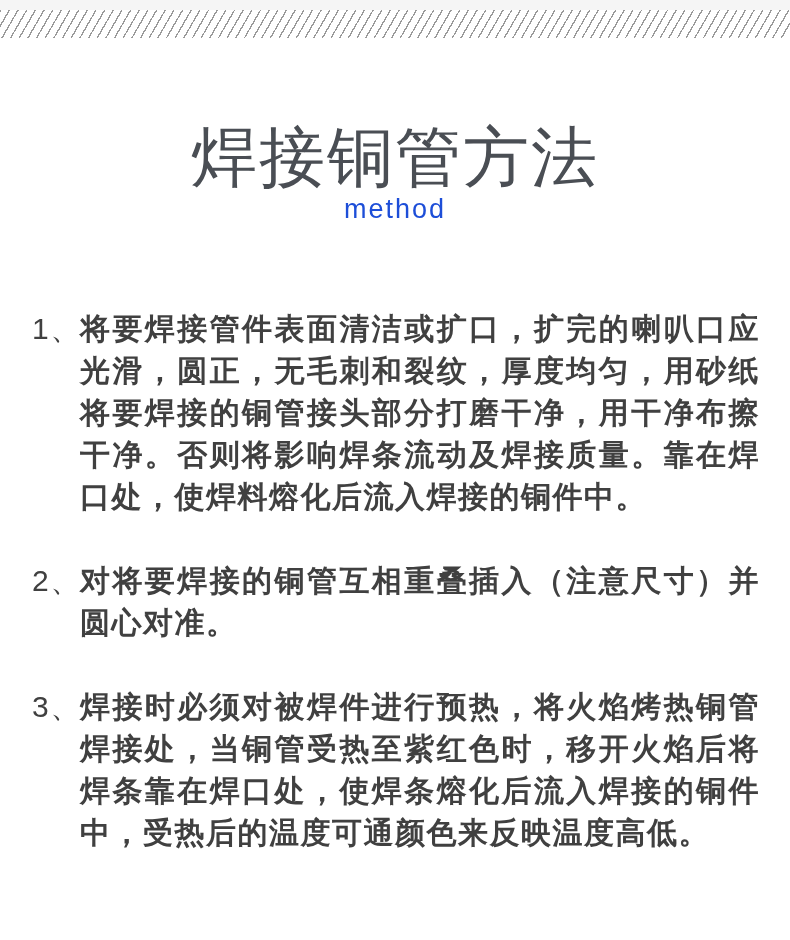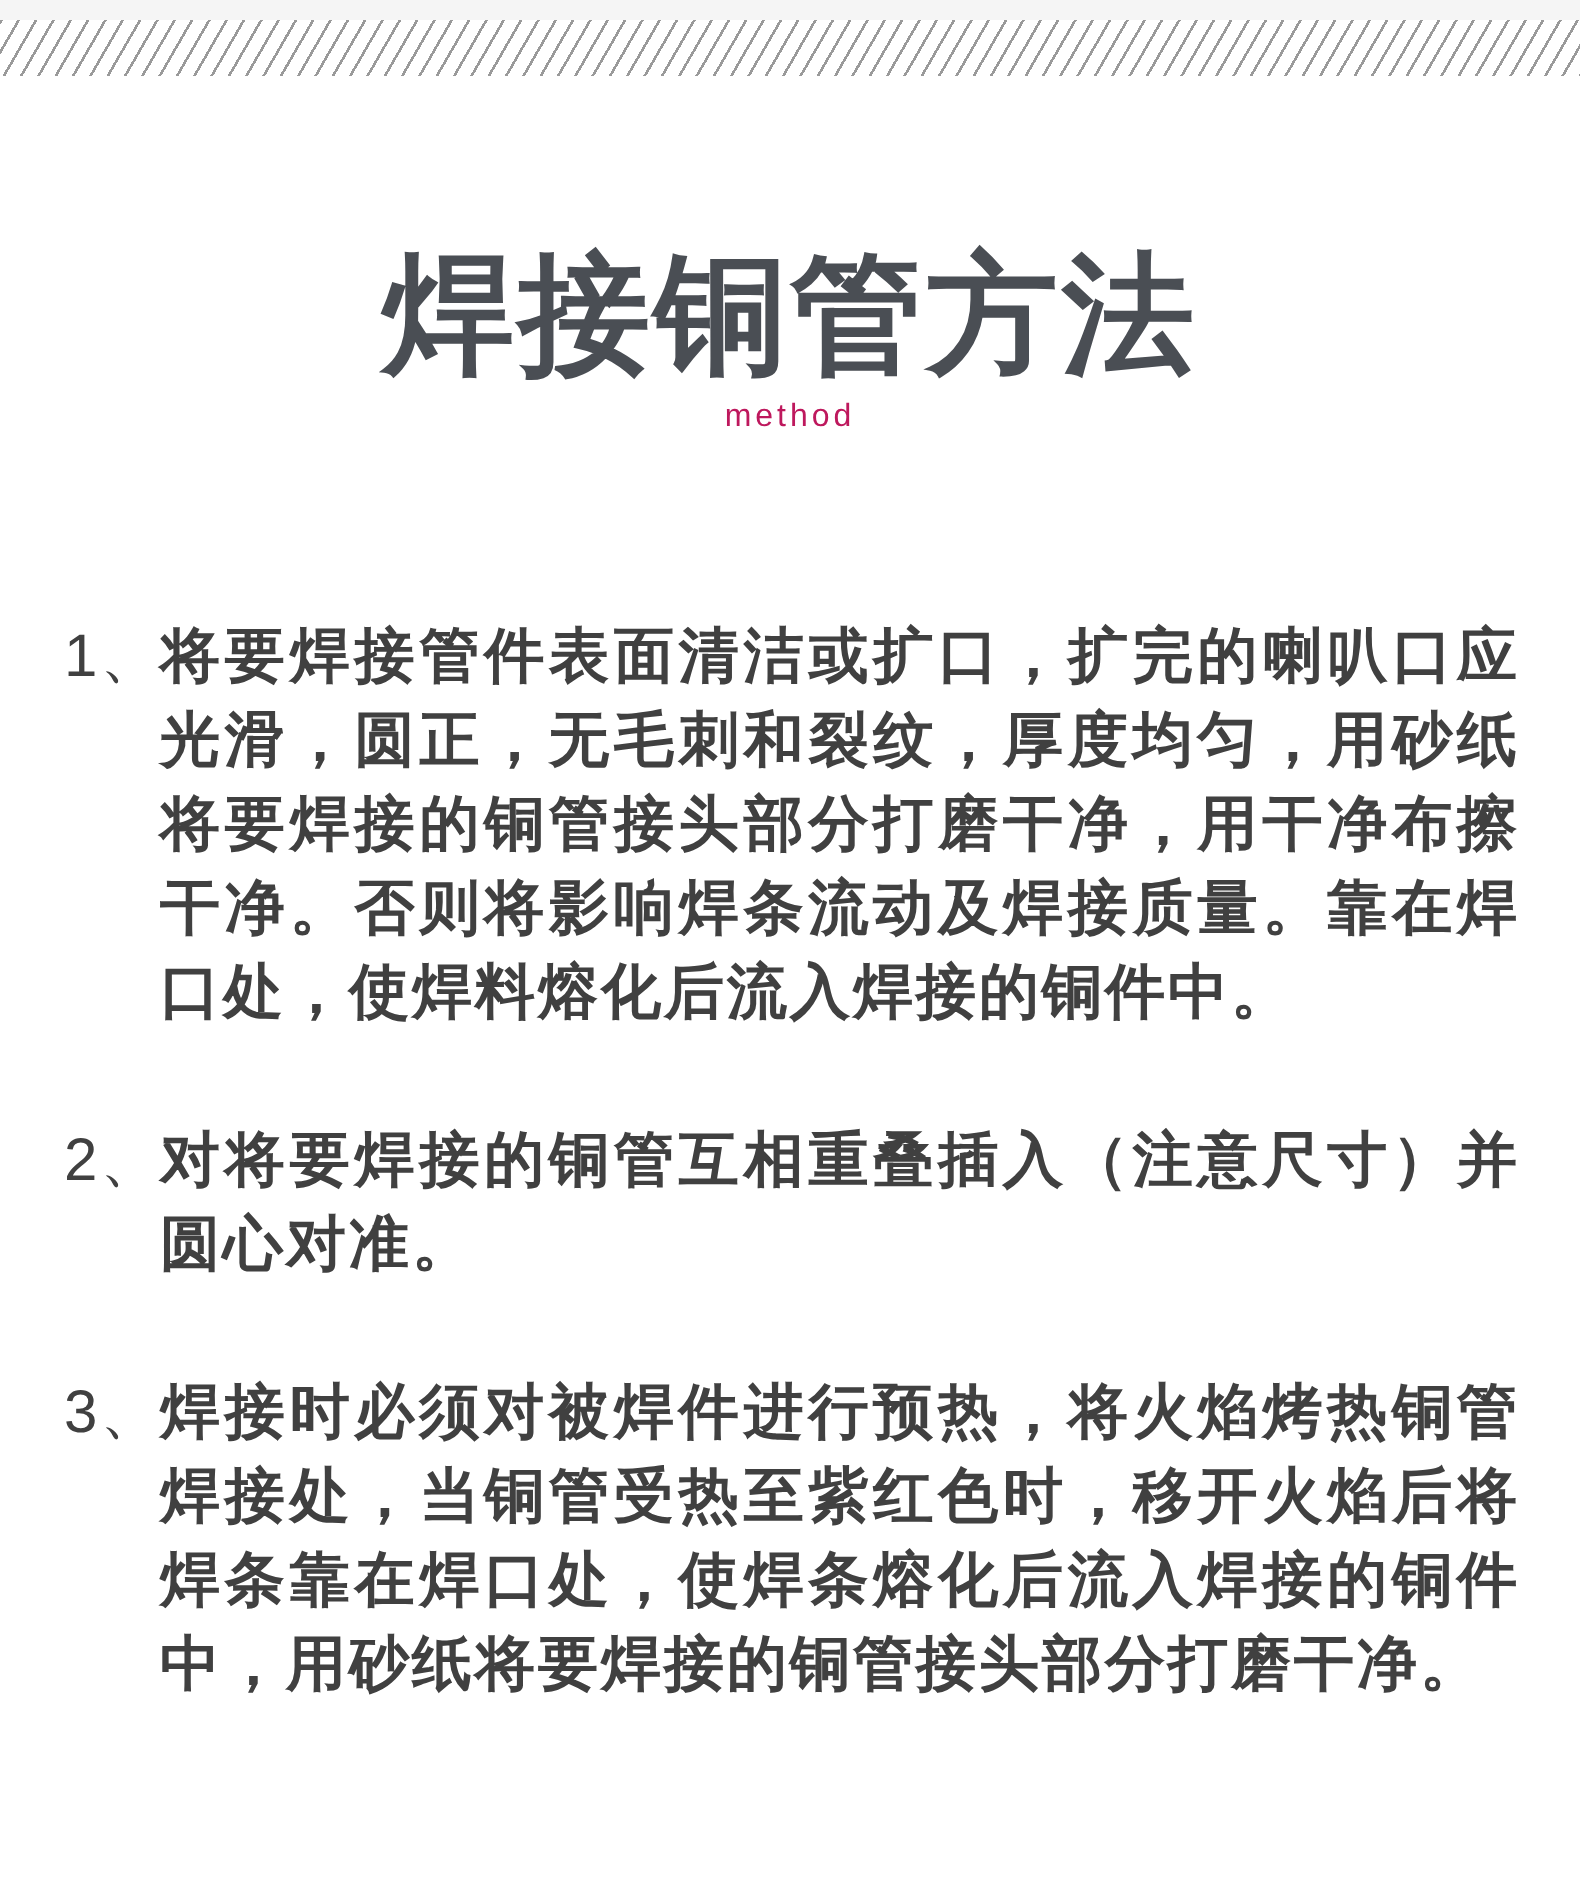--- a/index.html
+++ b/index.html
@@ -32,7 +32,7 @@
     margin: 0;
     font-size: 66px;
     line-height: 70px;
-    font-weight: 700;
+    font-weight: 400;
     letter-spacing: 2px;
     color: #4a4e54;
   }

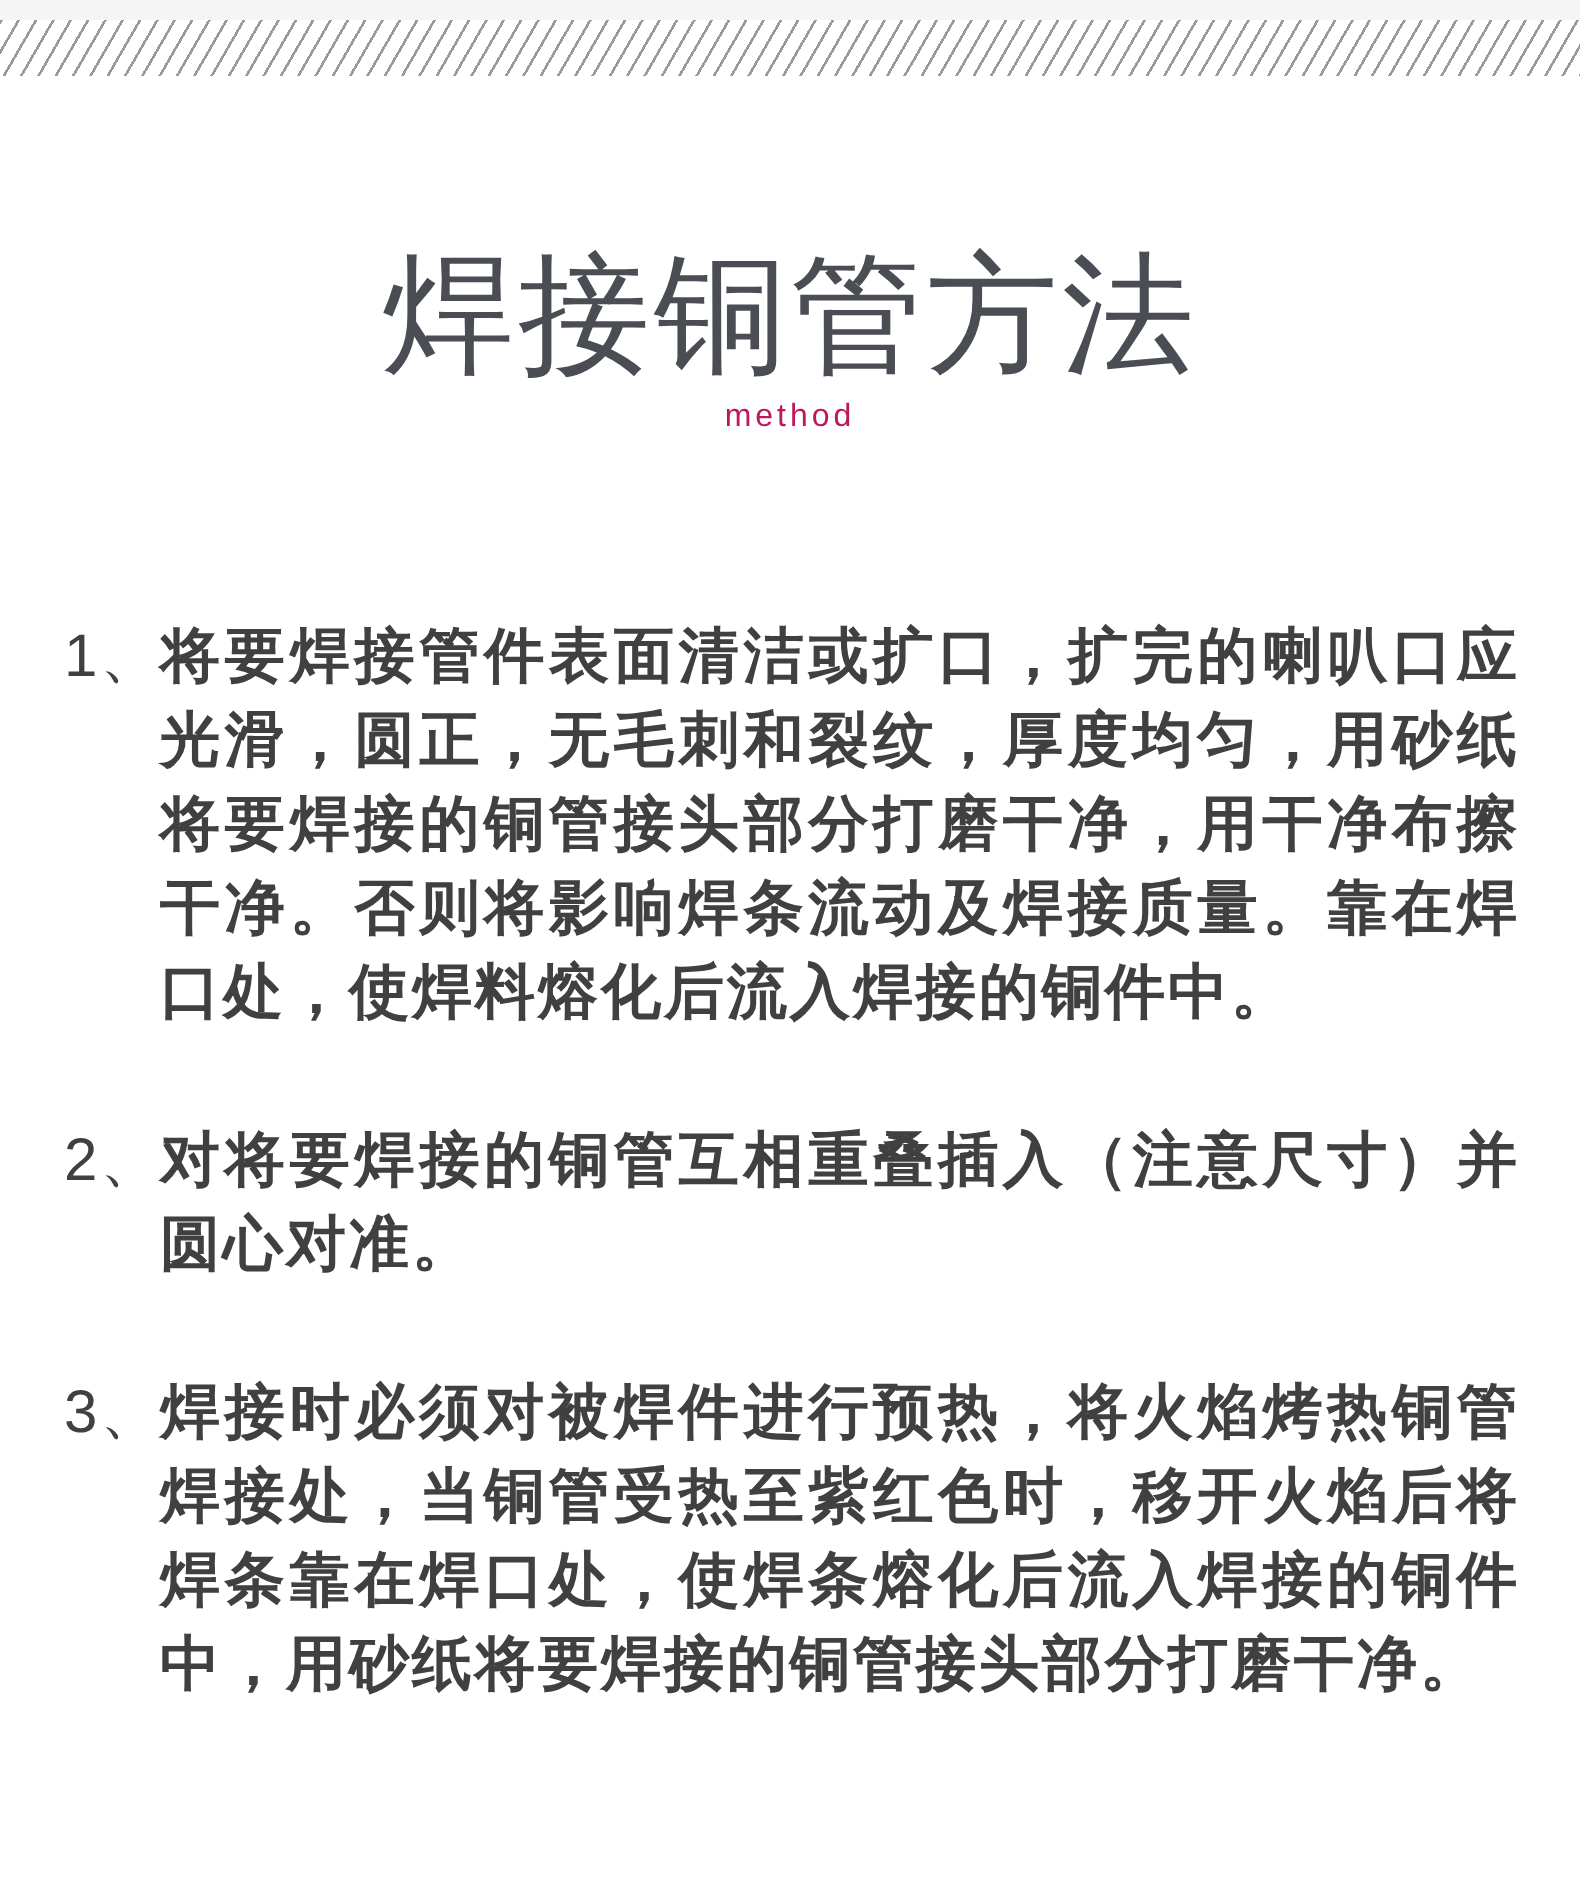--- a/index.html
+++ b/index.html
@@ -38,10 +38,10 @@
   }
   .page-subtitle {
     margin-top: 4px;
-    font-size: 16px;
+    font-size: 27px;
     line-height: 26px;
     letter-spacing: 2px;
-    color: #be185d;
+    color: #1d4ed8;
   }
 
   .steps {

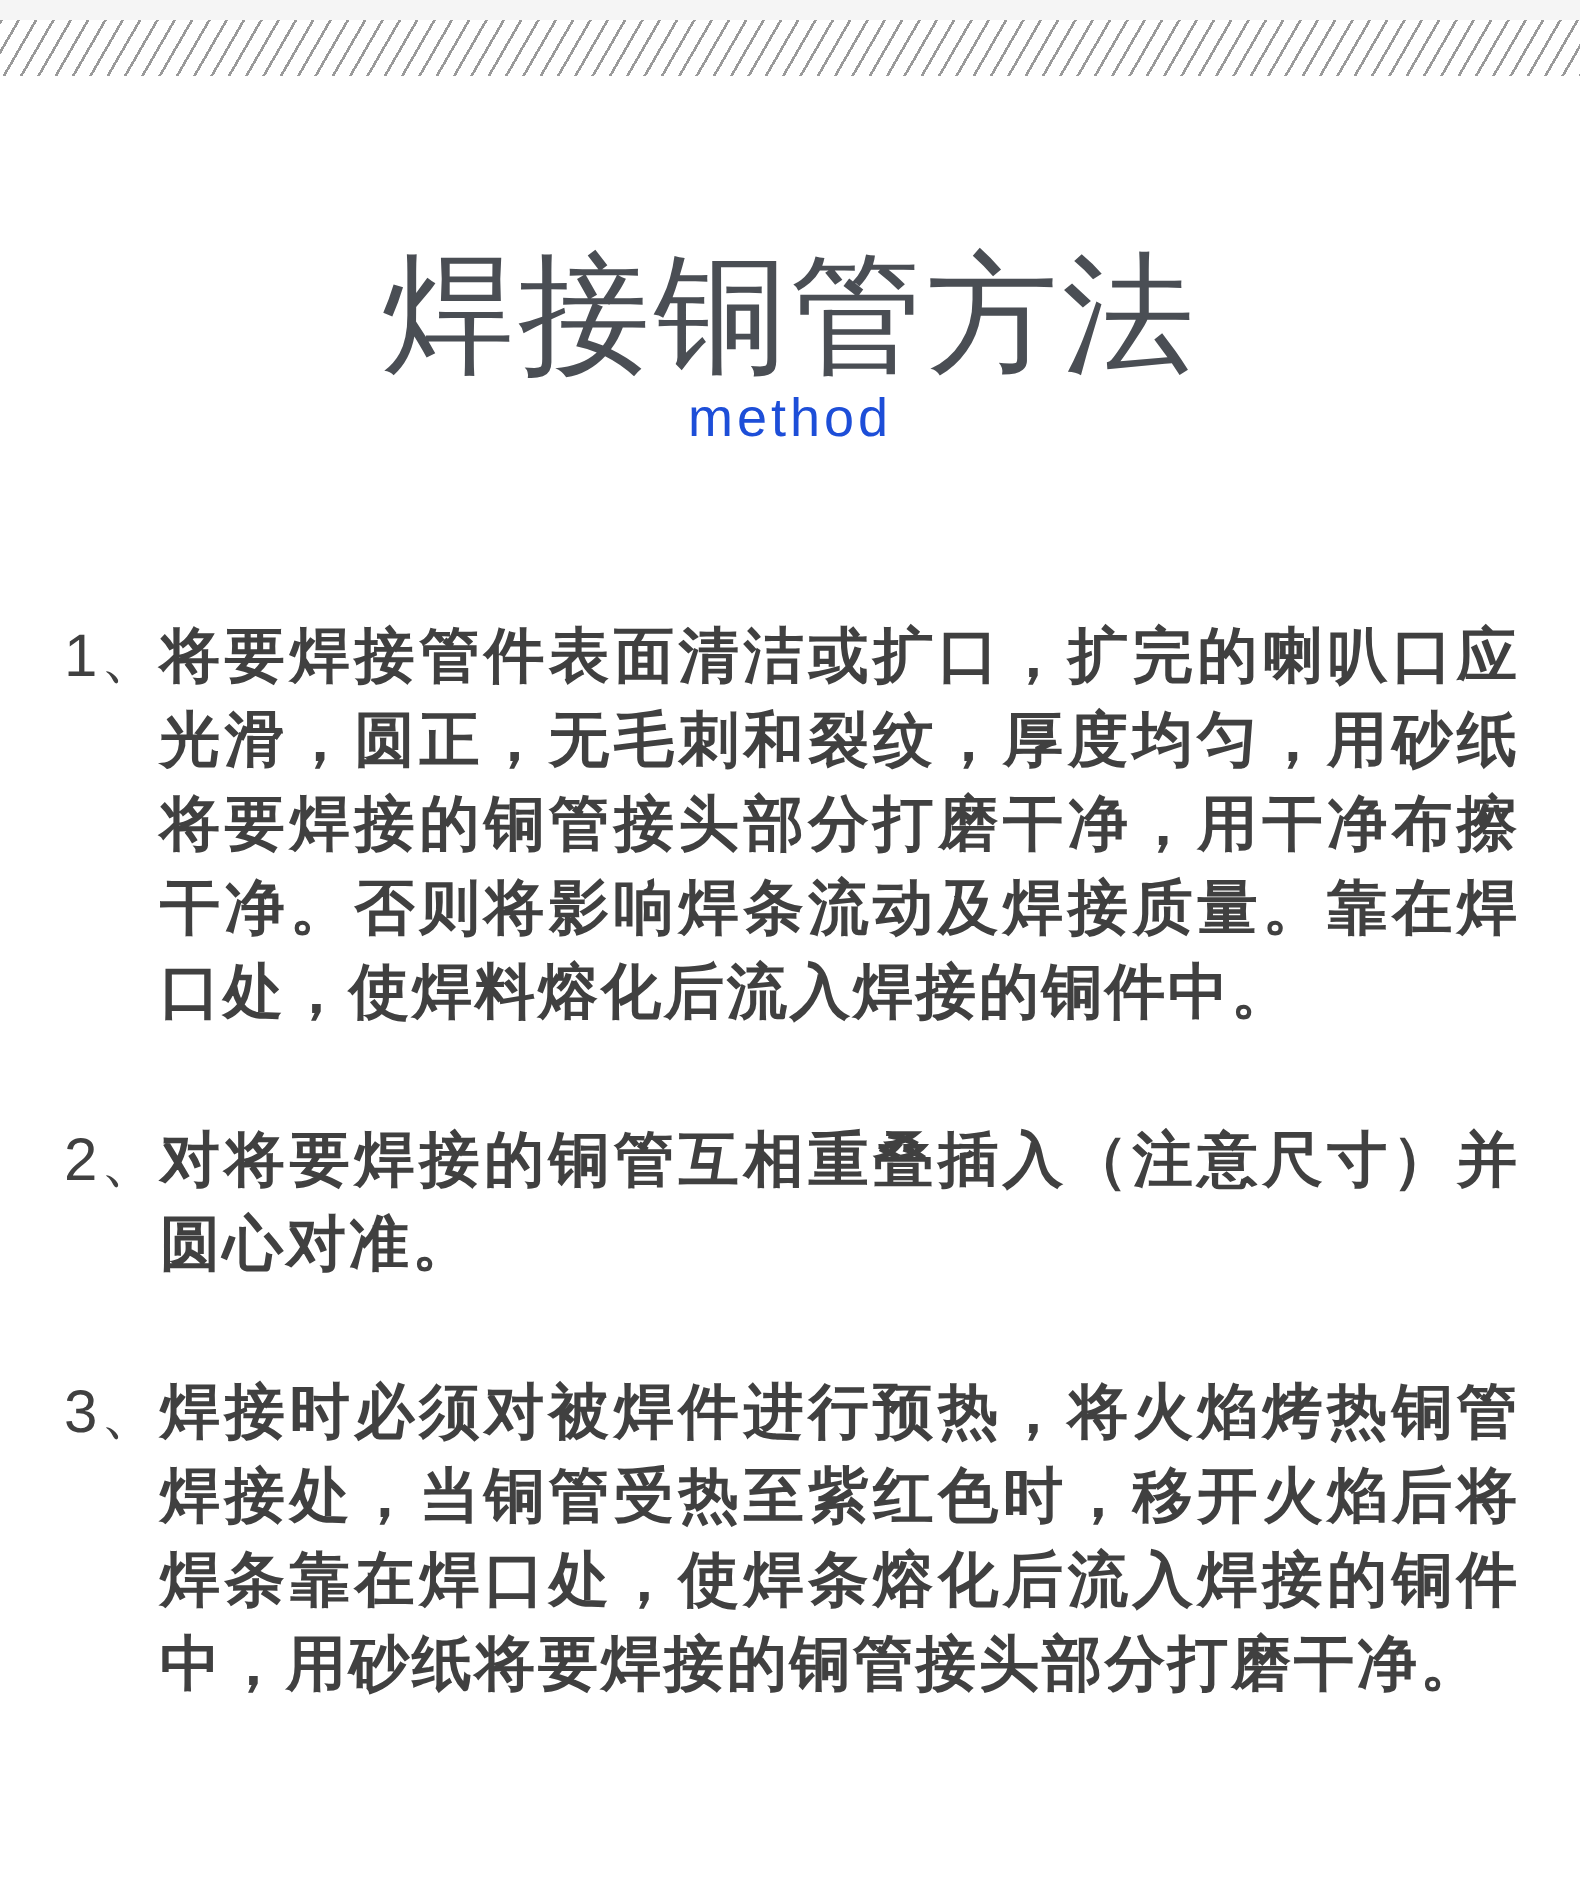--- a/index.html
+++ b/index.html
@@ -95,7 +95,7 @@
 
     <div class="step">
       <span class="step-number">3、</span>
-      <p class="step-text">焊接时必须对被焊件进行预热，将火焰烤热铜管焊接处，当铜管受热至紫红色时，移开火焰后将焊条靠在焊口处，使焊条熔化后流入焊接的铜件中，用砂纸将要焊接的铜管接头部分打磨干净。</p>
+      <p class="step-text">焊接时必须对被焊件进行预热，将火焰烤热铜管焊接处，当铜管受热至紫红色时，移开火焰后将焊条靠在焊口处，使焊条熔化后流入焊接的铜件中，受热后的温度可通颜色来反映温度高低。</p>
     </div>
 
   </div>

